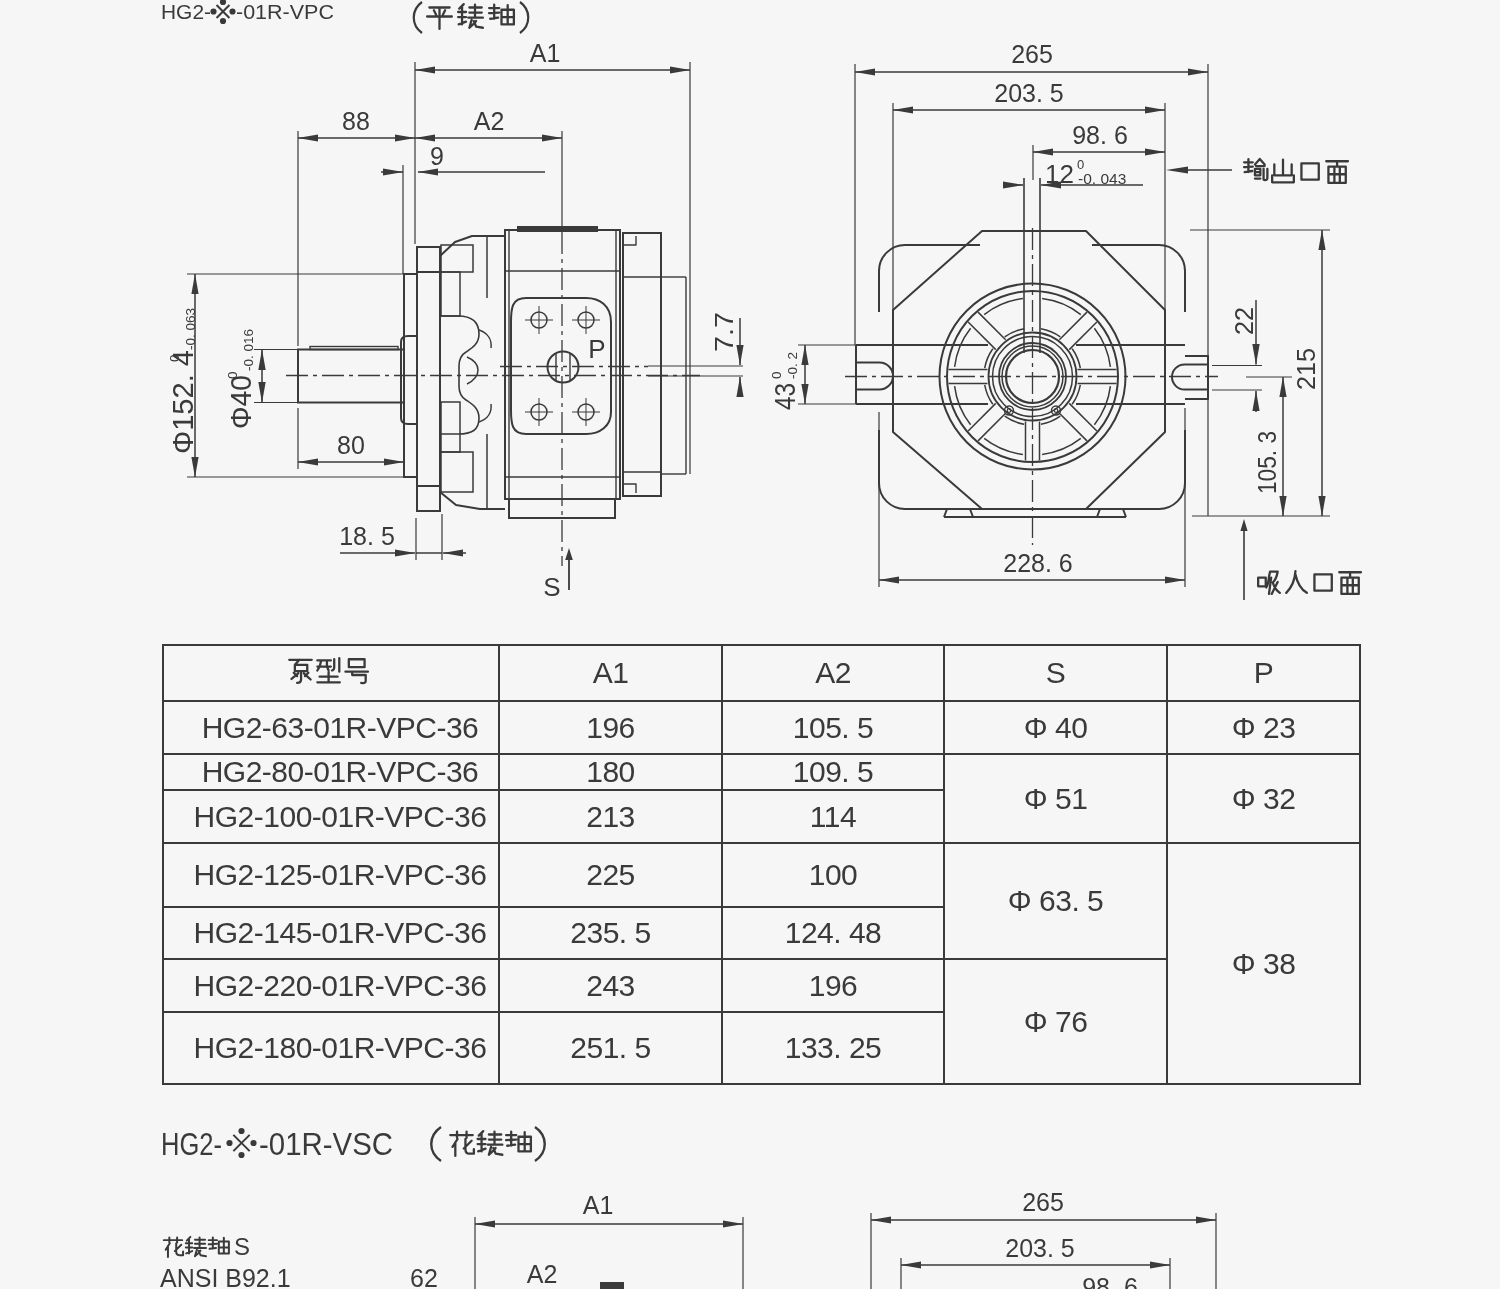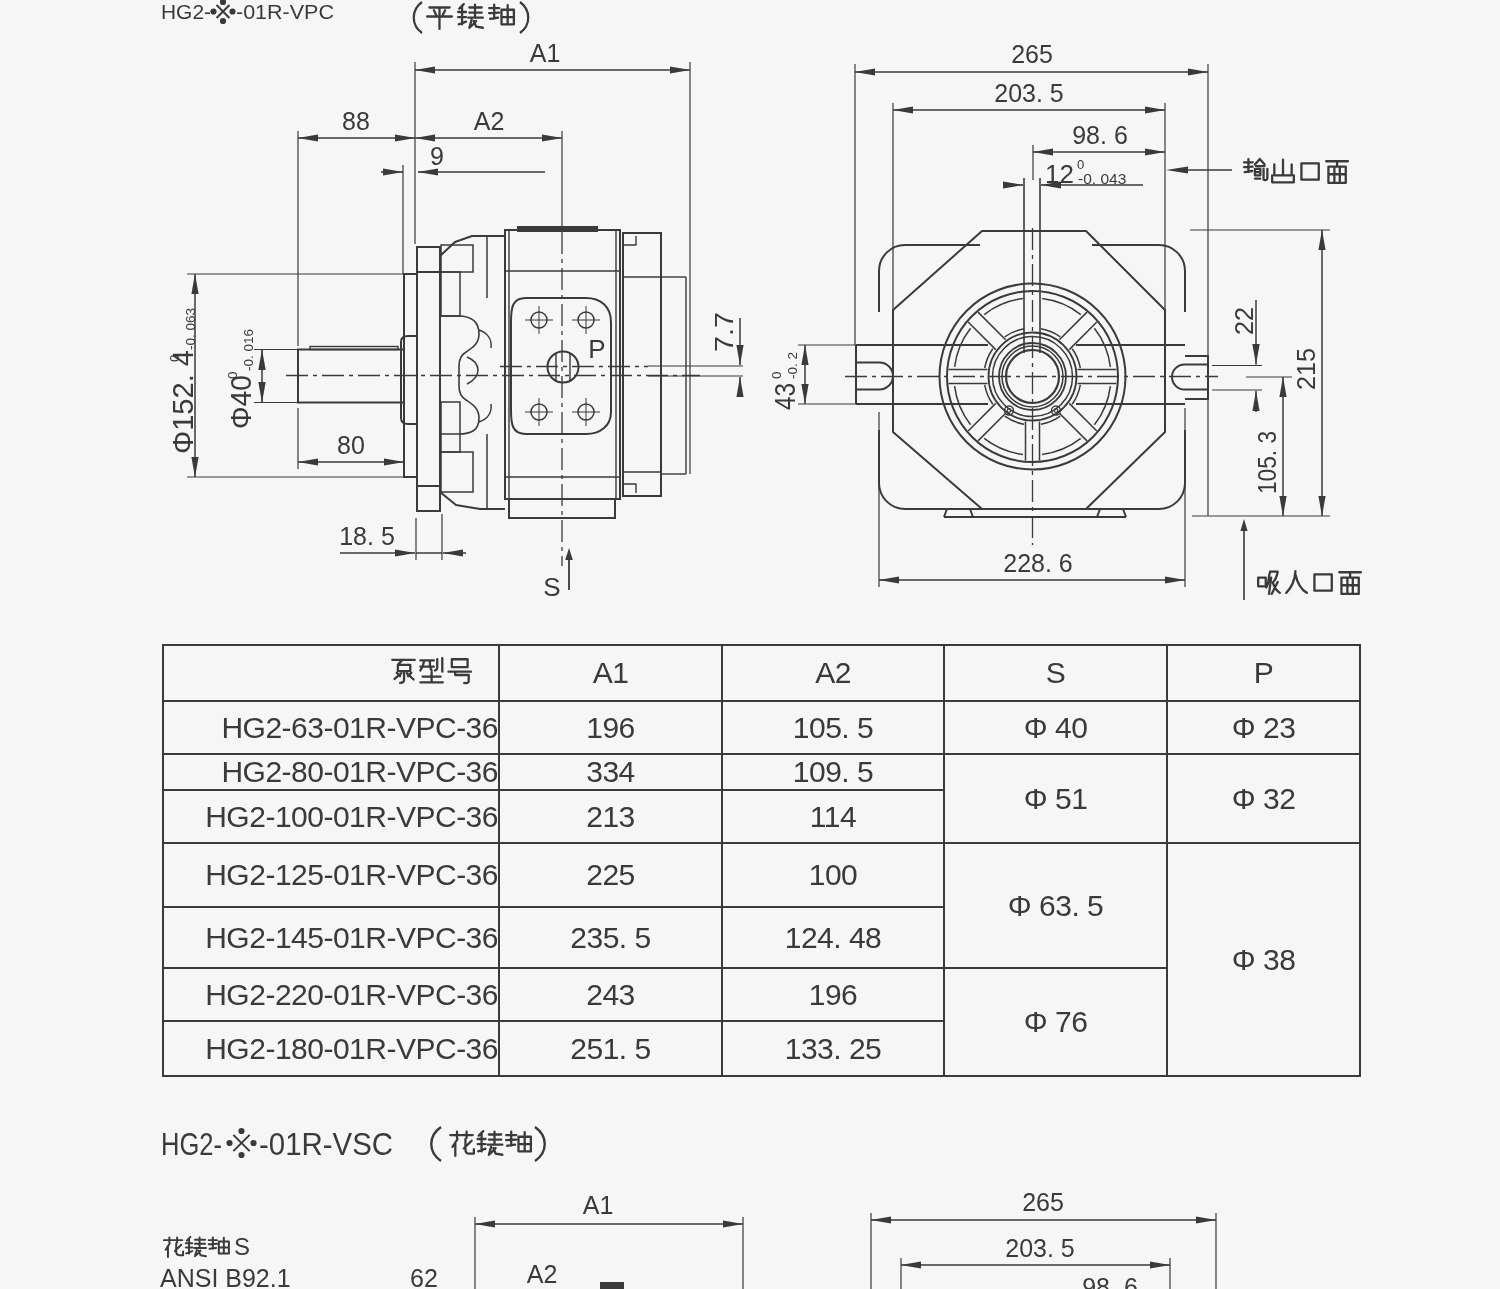--- a/index.html
+++ b/index.html
@@ -5,7 +5,7 @@
 #dwg{position:absolute;left:0;top:0;}
 #tbl{position:absolute;left:162px;top:644px;border-collapse:collapse;table-layout:fixed;width:1197px;}
 #tbl td{border:2.6px solid #3a3a3a;font-size:30px;color:#3a3a3a;text-align:center;padding:0;letter-spacing:-0.5px;}
-#tbl td.l{text-align:right;padding-left:18px;}
+#tbl td.l{text-align:center;padding-left:18px;}
 </style></head><body>
 <div id="page">
 <svg id="dwg" width="1500" height="1289" viewBox="0 0 1500 1289">

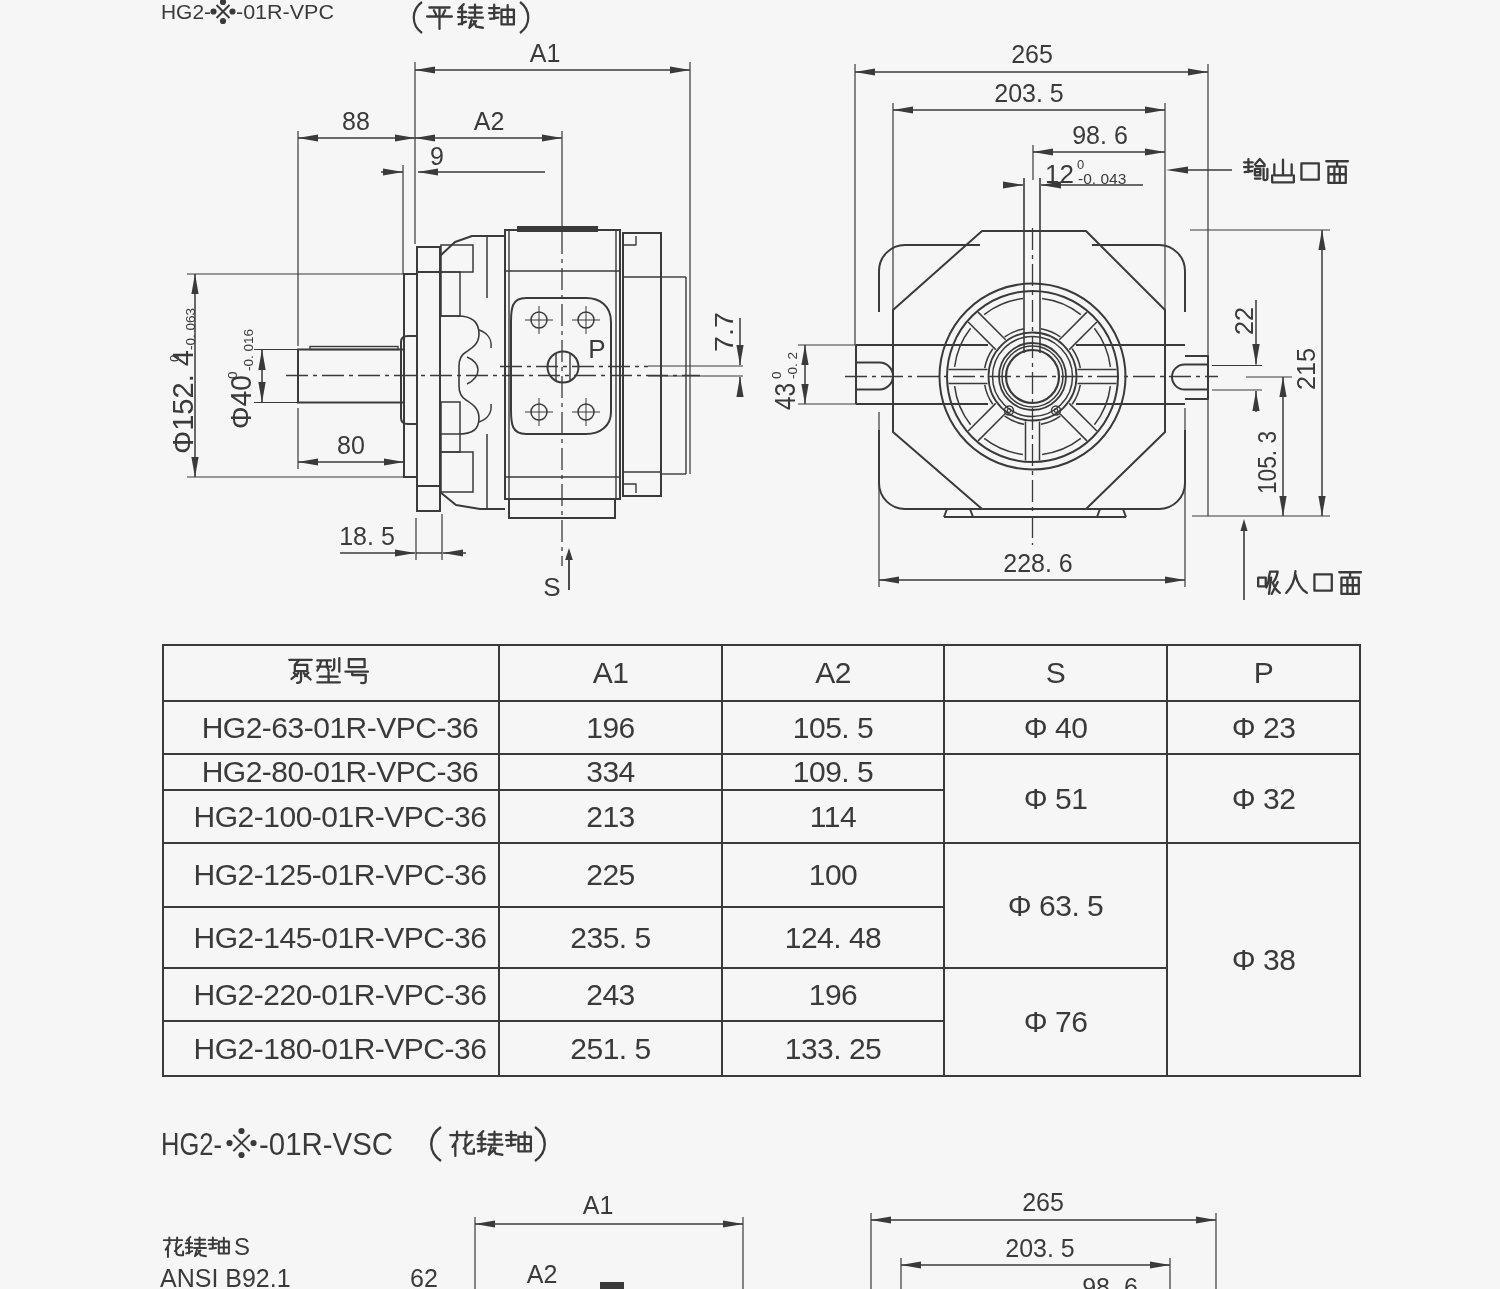--- a/index.html
+++ b/index.html
@@ -344,7 +344,7 @@
         </tr>
         <tr style="height:36px">
           <td class="l">HG2-80-01R-VPC-36</td>
-          <td>334</td>
+          <td>180</td>
           <td>109. 5</td>
           <td rowspan="2">Φ 51</td>
           <td rowspan="2">Φ 32</td>

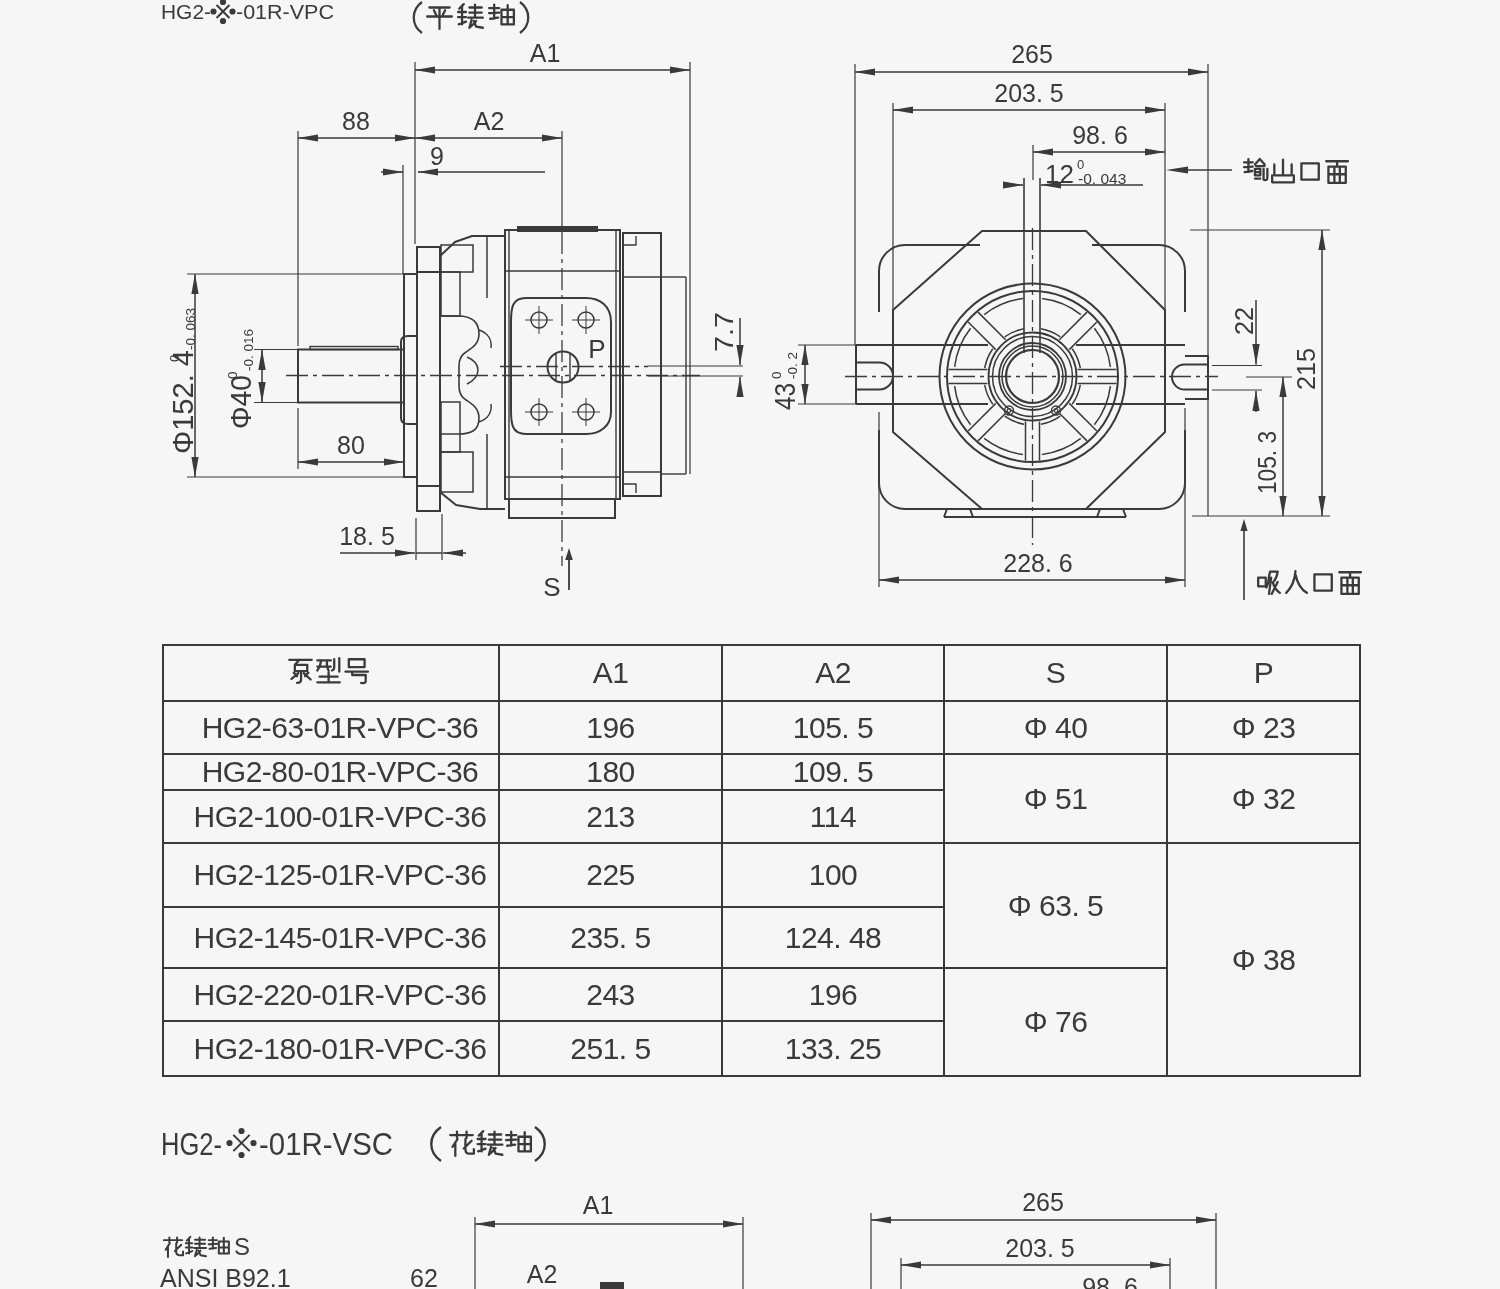--- a/index.html
+++ b/index.html
@@ -361,7 +361,7 @@
           <td rowspan="2">Φ 63. 5</td>
           <td rowspan="4">Φ 38</td>
         </tr>
-        <tr style="height:61px">
+        <tr style="height:52px">
           <td class="l">HG2-145-01R-VPC-36</td>
           <td>235. 5</td>
           <td>124. 48</td>

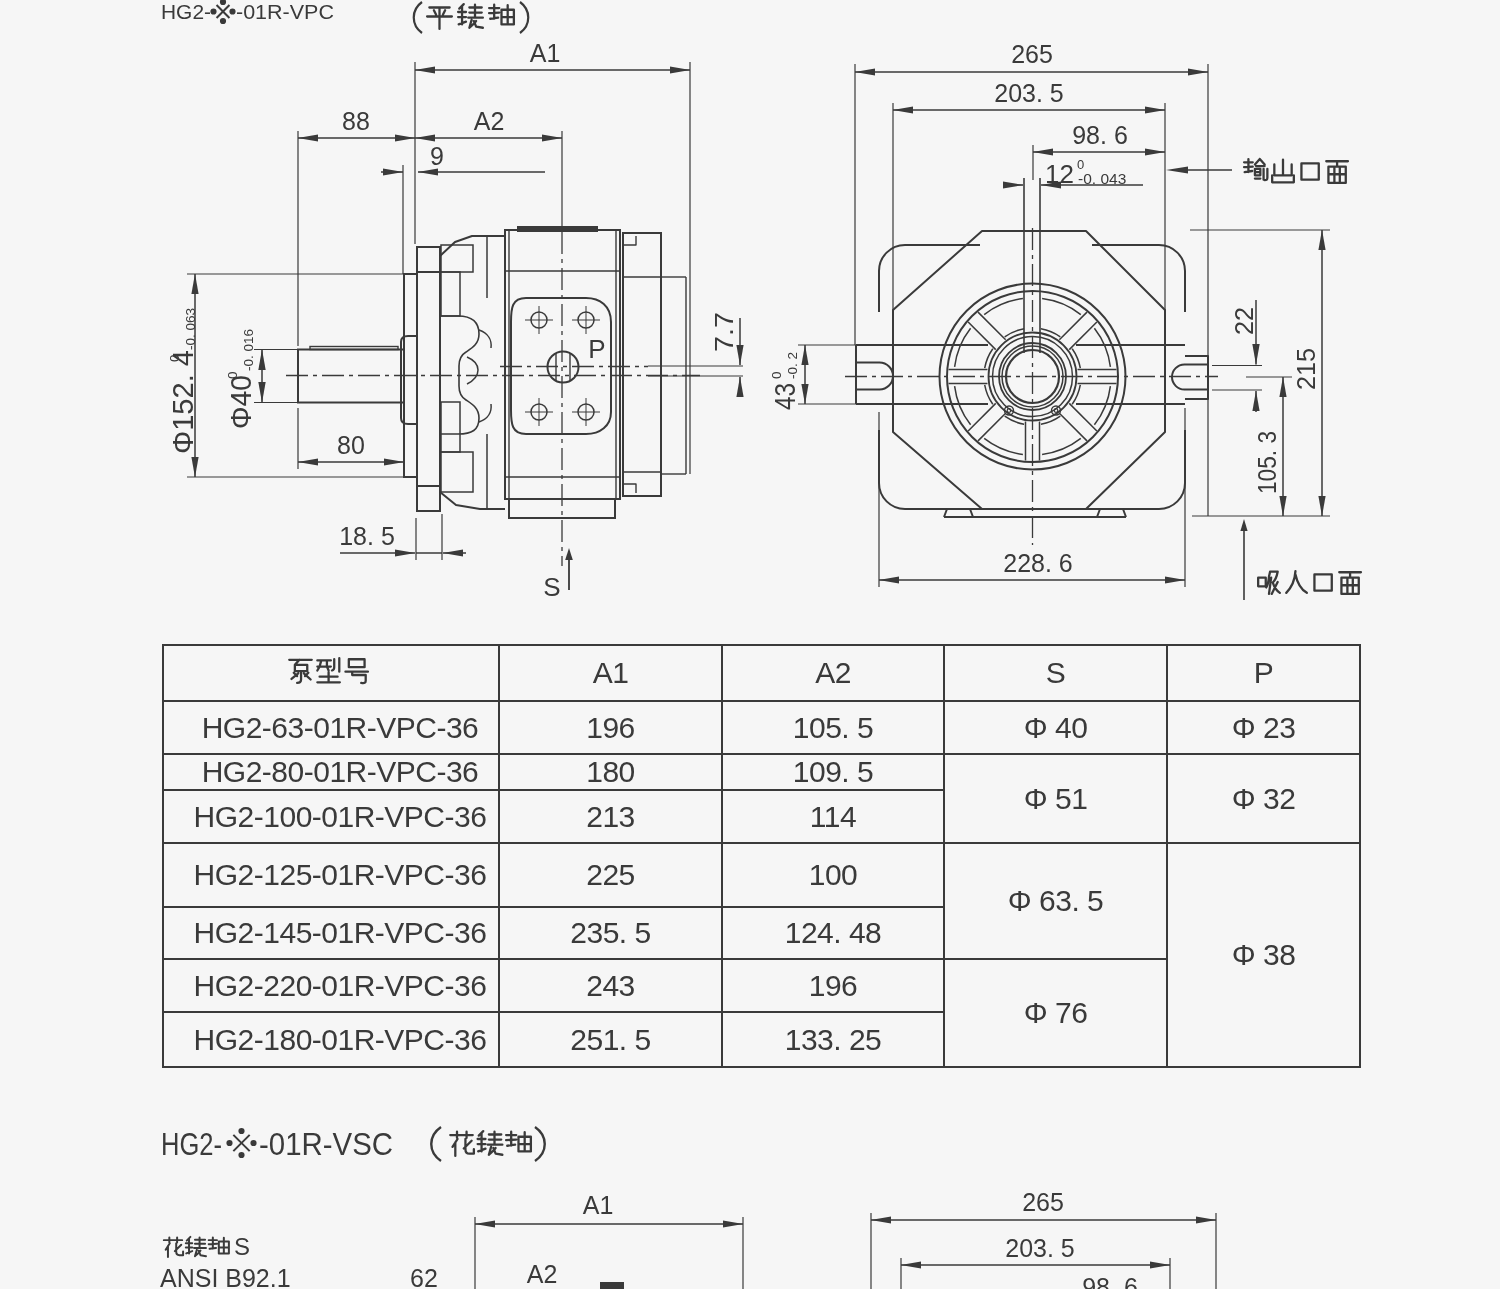--- a/index.html
+++ b/index.html
@@ -372,7 +372,7 @@
           <td>196</td>
           <td rowspan="2">Φ 76</td>
         </tr>
-        <tr style="height:55px">
+        <tr style="height:72px">
           <td class="l">HG2-180-01R-VPC-36</td>
           <td>251. 5</td>
           <td>133. 25</td>

